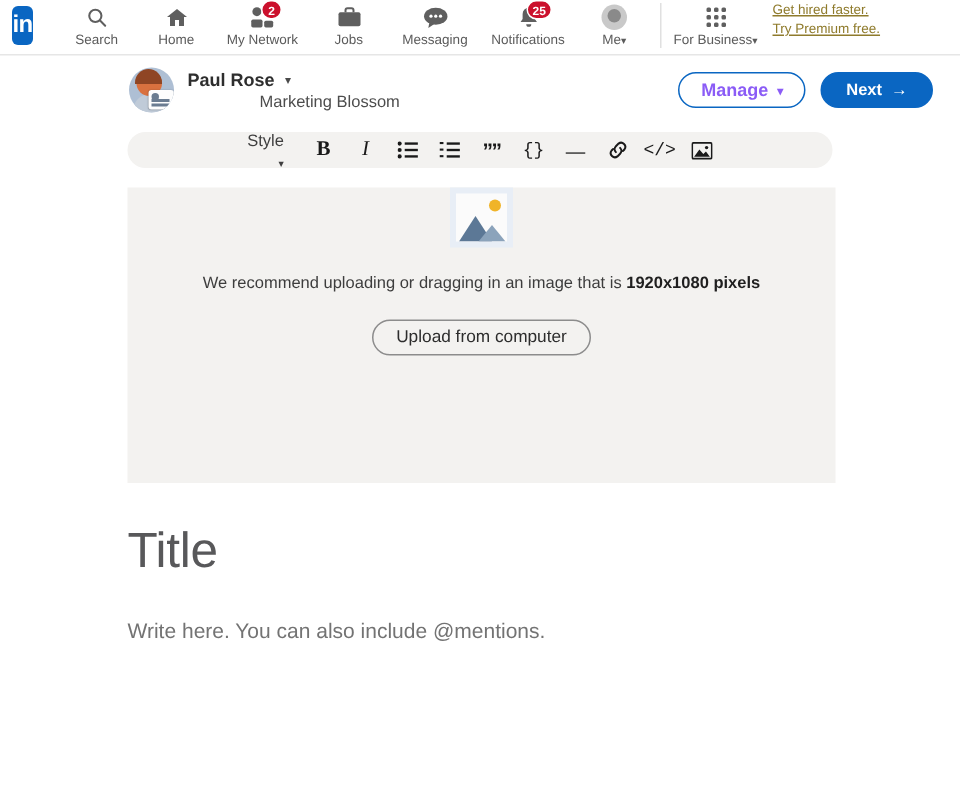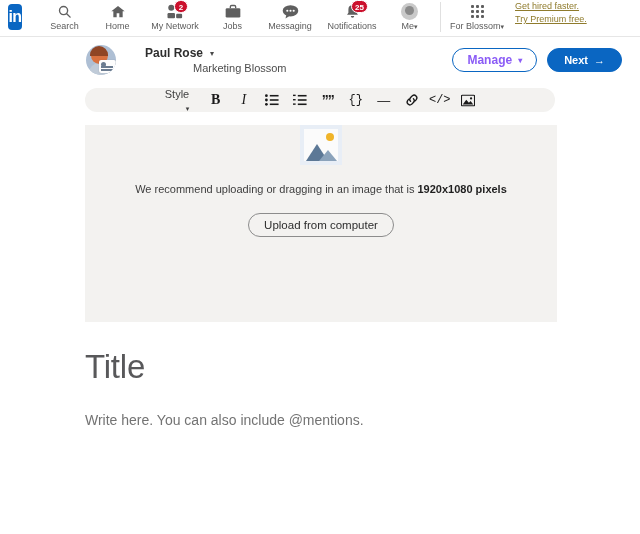--- a/index.html
+++ b/index.html
@@ -366,7 +366,7 @@
         </div>
     </div>
     <div class="nav-label">
-      <span>For Blossom</span><span class="caret">▾</span>
+      <span>For Business</span><span class="caret">▾</span>
     </div>
   </div>
 

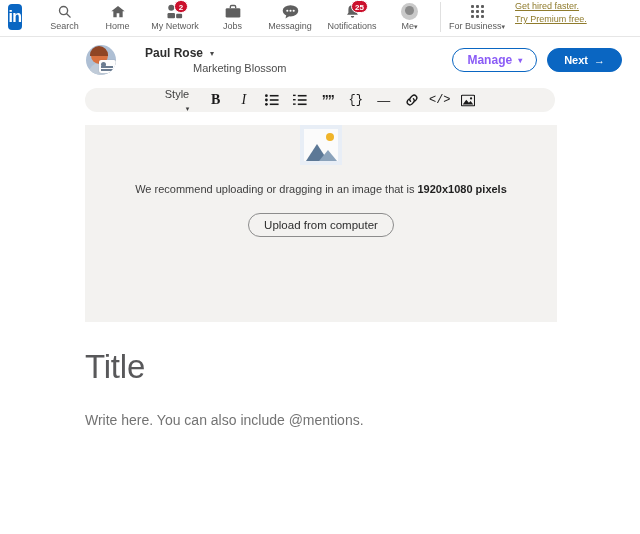--- a/index.html
+++ b/index.html
@@ -114,7 +114,6 @@
     height: 46px;
     padding: 0 18px 0 86px;
     background: #fff;
-    gap: 20px;
   }
   .author-avatar {
     width: 30px; height: 30px;

